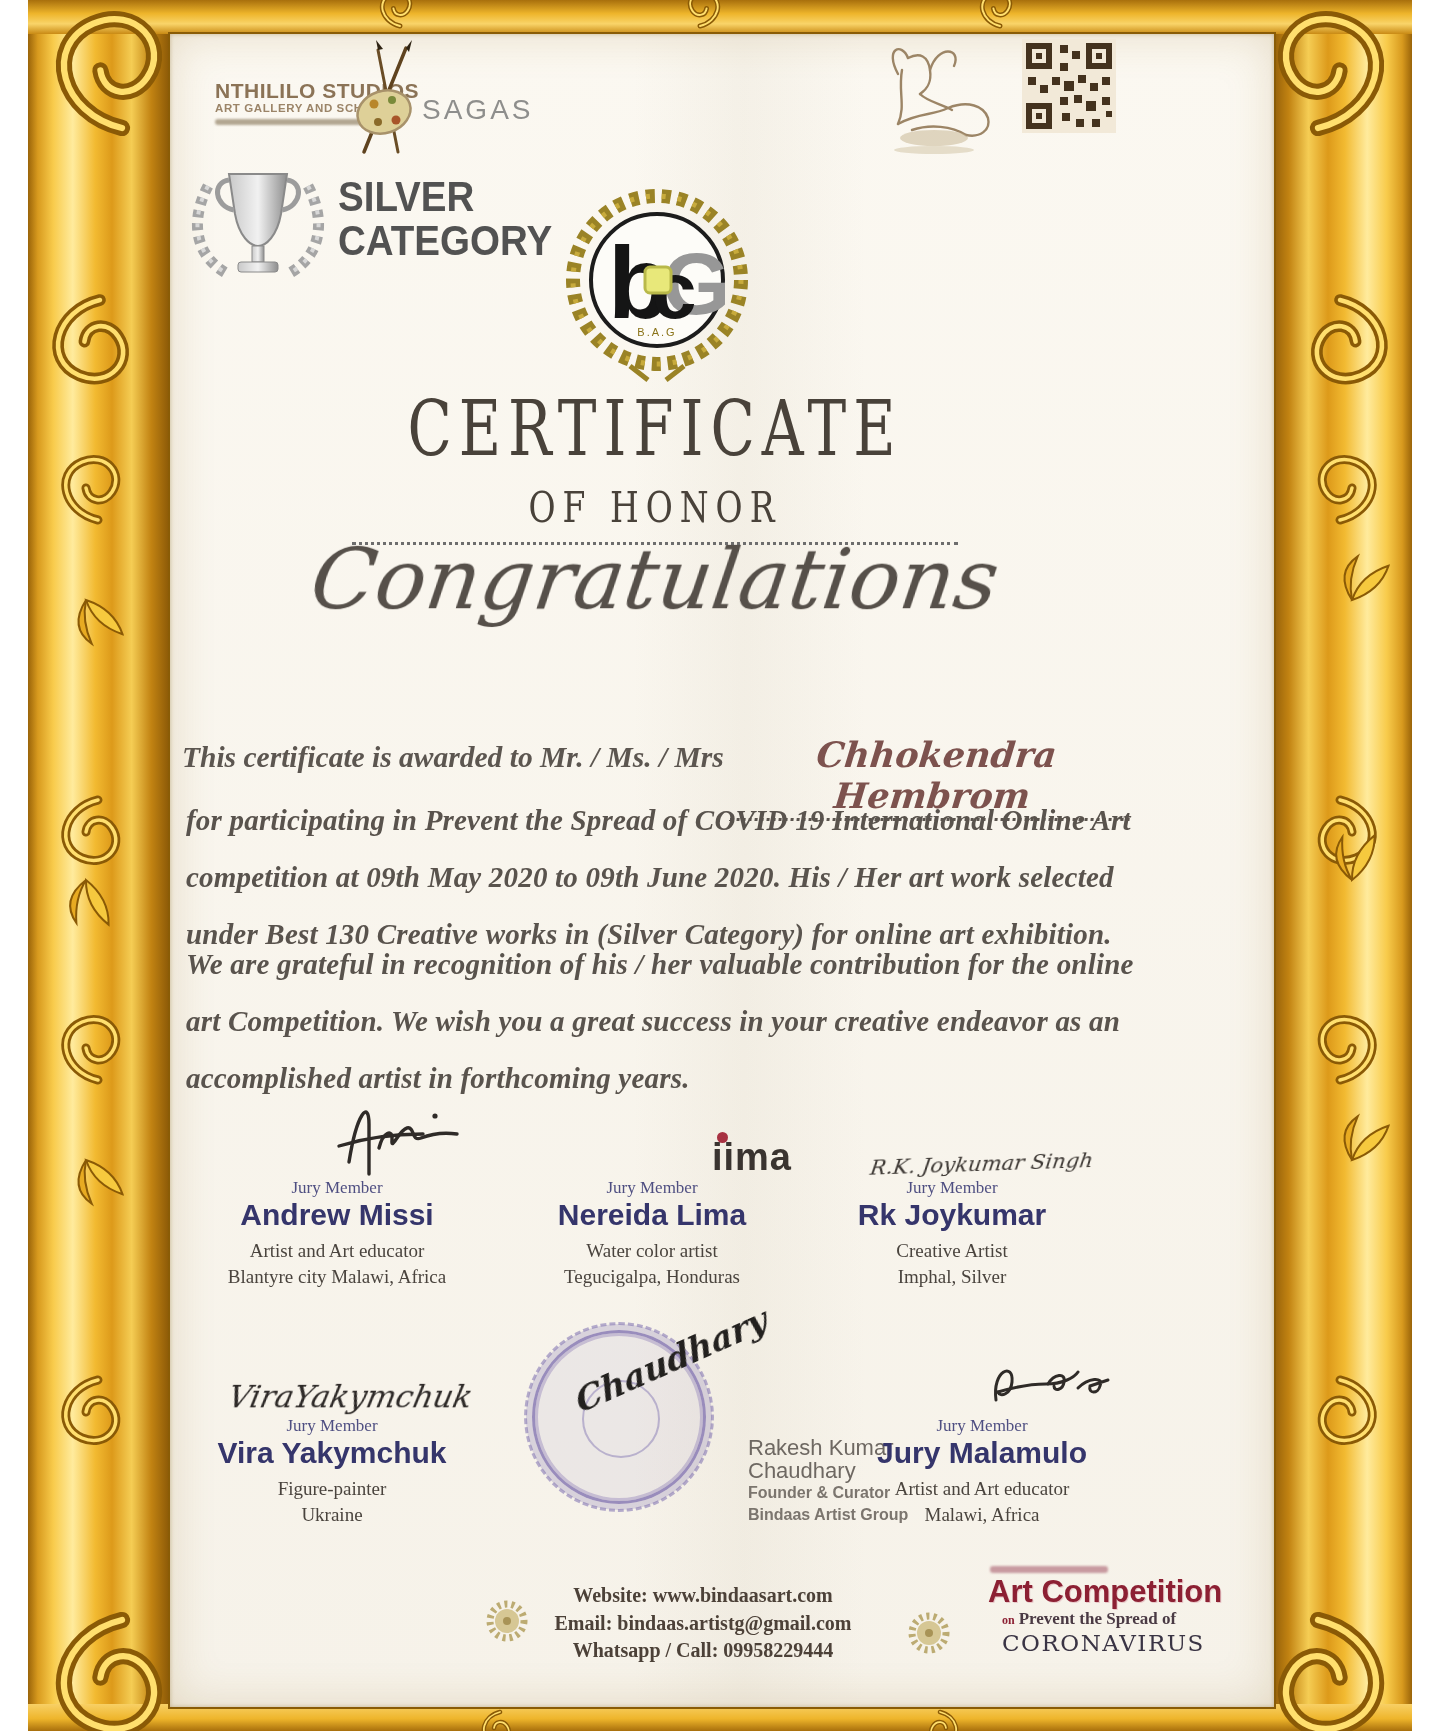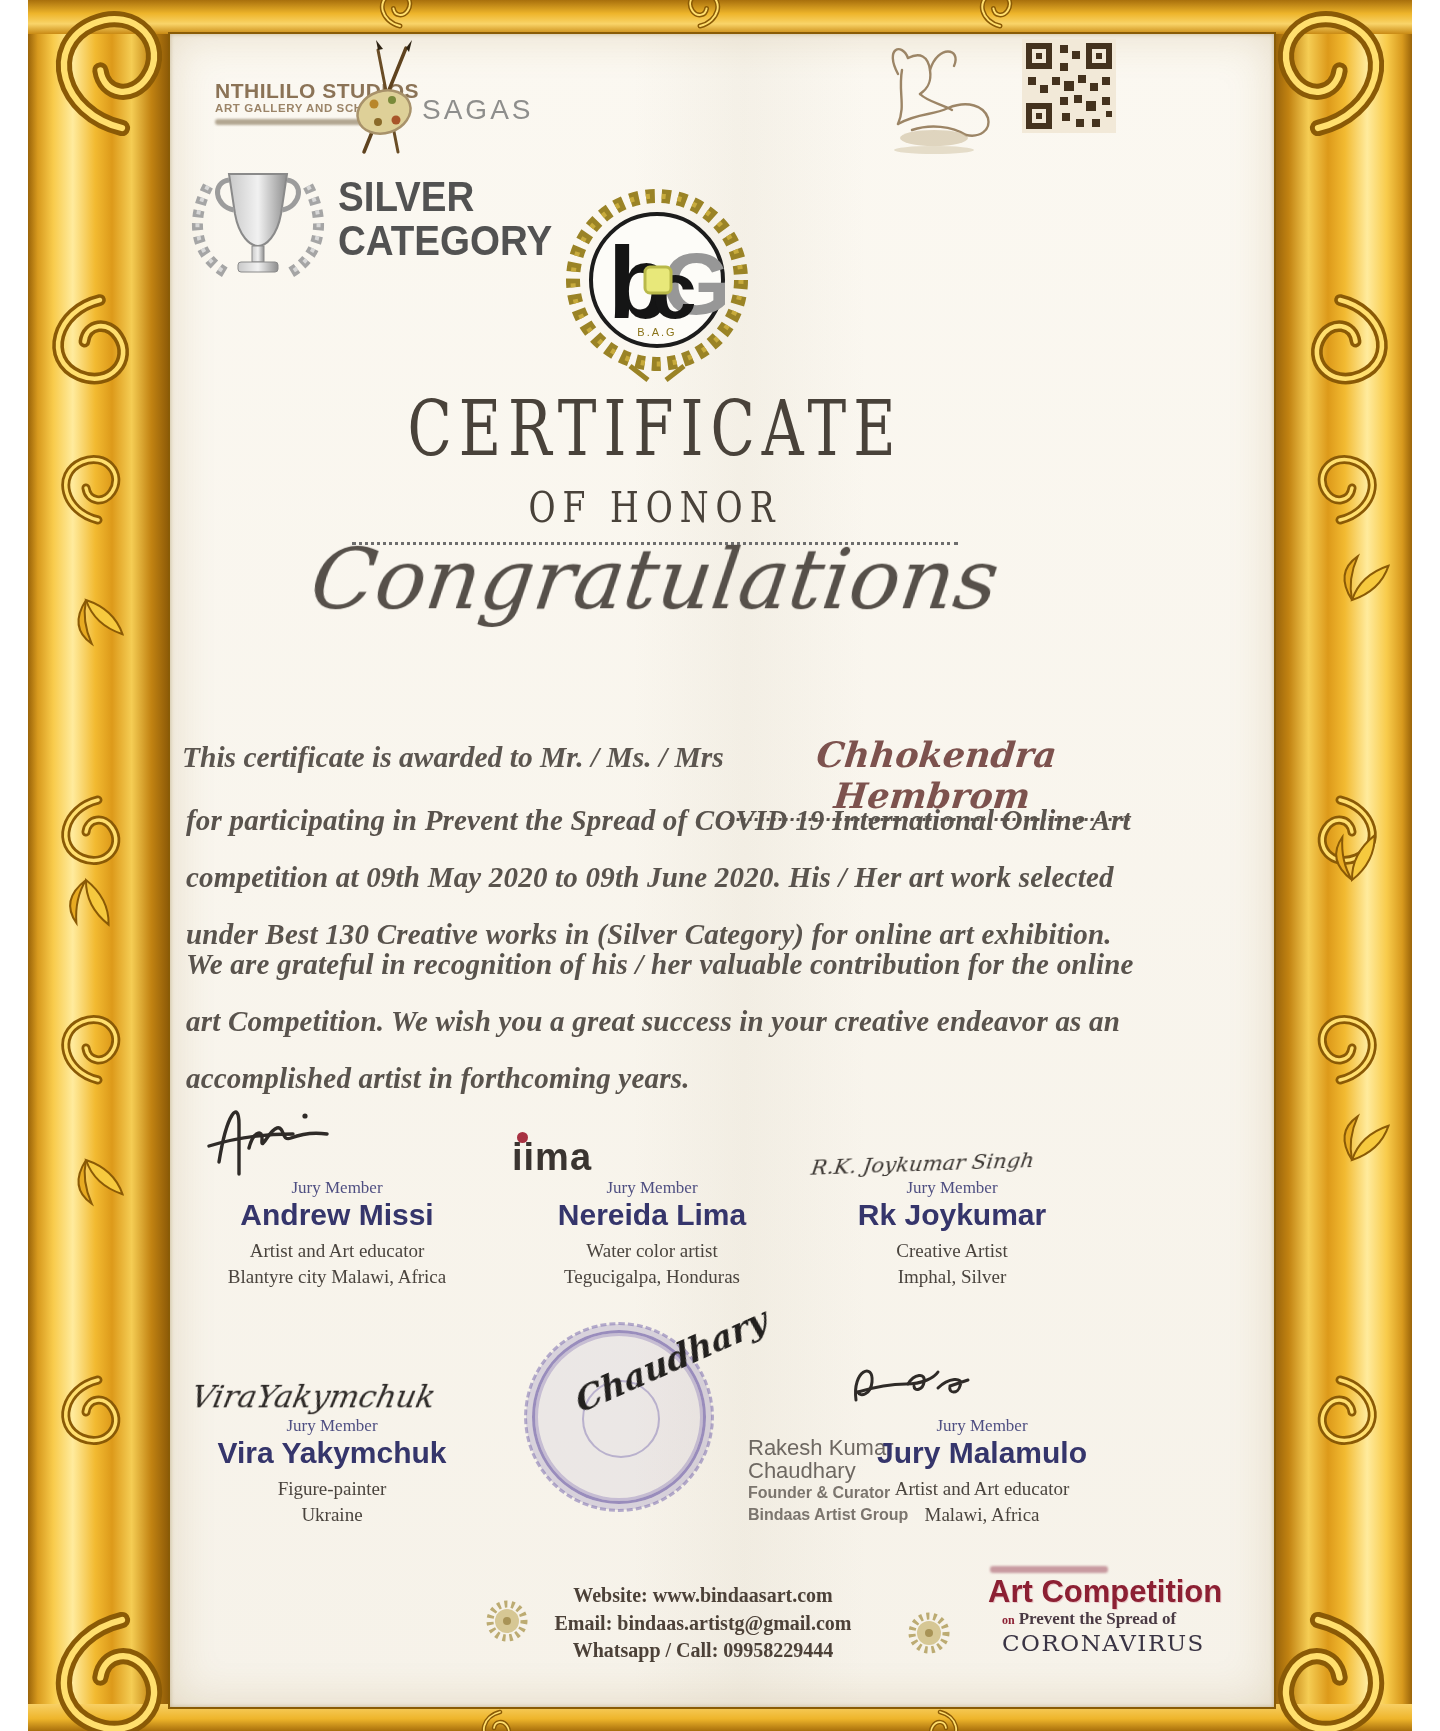--- a/index.html
+++ b/index.html
@@ -62,7 +62,7 @@
 
   
   .jury{width:280px;text-align:center;}
-  .sig-area{height:92px;display:flex;align-items:flex-end;justify-content:flex-start;}
+  .sig-area{height:92px;display:flex;align-items:flex-end;justify-content:flex-end;}
   .jm{font-size:17px;color:#4f4f82;margin-top:2px;filter:blur(.3px);}
   .jname{font-family:"Liberation Sans",sans-serif;font-weight:bold;font-size:30px;color:#35356b;line-height:34px;filter:blur(.3px);}
   .jrole{font-size:19px;color:#4a443e;line-height:26px;margin-top:6px;filter:blur(.3px);}

